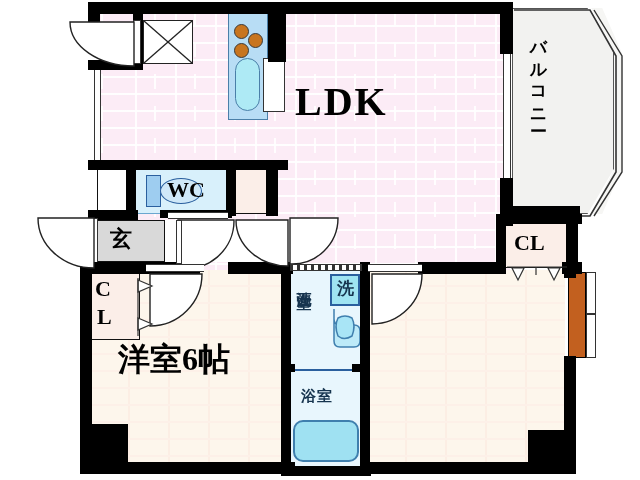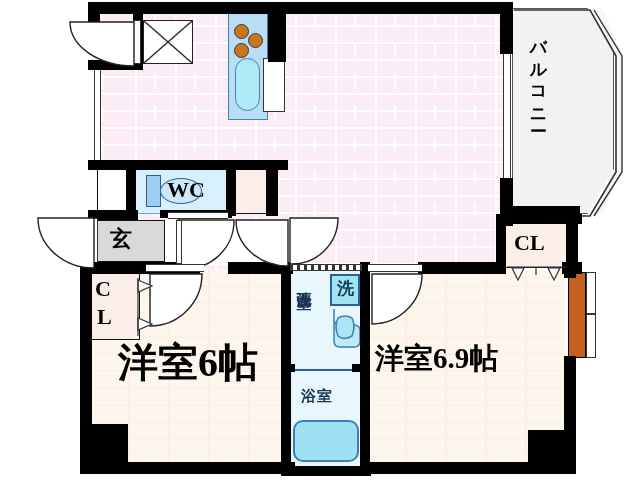--- a/index.html
+++ b/index.html
@@ -318,6 +318,7 @@
     <line x1="30" y1="1" x2="30" y2="9" stroke="#333" stroke-width="1.2"></line>
   </svg>
 
+  <div class="lbl lbl-ldk" style="left:295px; top:82px;">LDK</div>
 
   <div class="lbl lbl-room" style="left:118px; top:343px;">洋室6帖</div>
 

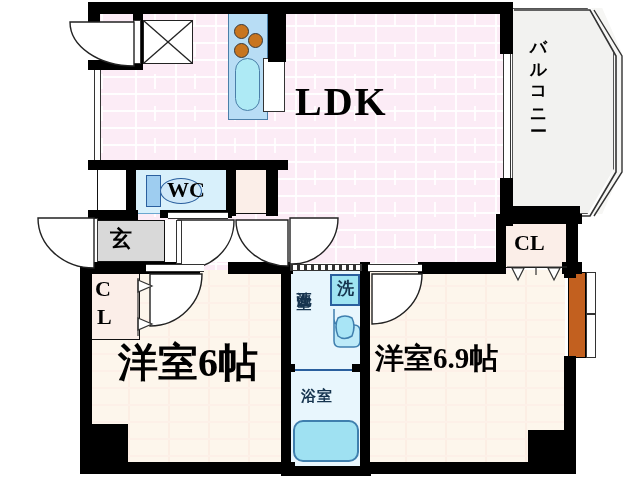--- a/index.html
+++ b/index.html
@@ -74,7 +74,7 @@
   }
   .lbl-ldk   { font-size: 40px; font-weight: 700; letter-spacing: 2px; }
   .lbl-ldk2  { font-size: 38px; font-weight: 700; }
-  .lbl-room  { font-size: 40px; font-weight: 700; }
+  .lbl-room  { font-size: 32px; font-weight: 700; }
   .lbl-room-s{ font-size: 29px; font-weight: 700; }
   .lbl-wc    { font-size: 22px; font-weight: 700; font-family:"Liberation Serif",serif;}
   .lbl-genkan{ font-size: 22px; font-weight: 700; }

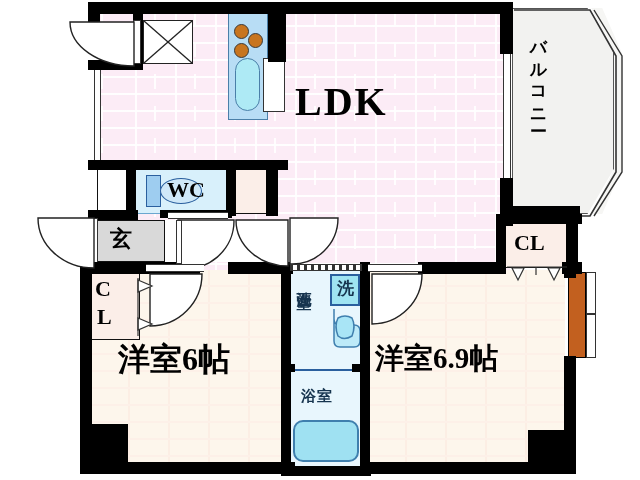--- a/index.html
+++ b/index.html
@@ -322,7 +322,6 @@
 
   <div class="lbl lbl-room" style="left:118px; top:343px;">洋室6帖</div>
 
-  <div class="lbl lbl-room-s" style="left:375px; top:344px;">洋室6.9帖</div>
 
   <div class="lbl vert" style="left:530px; top:28px;">バルコニー</div>
 

